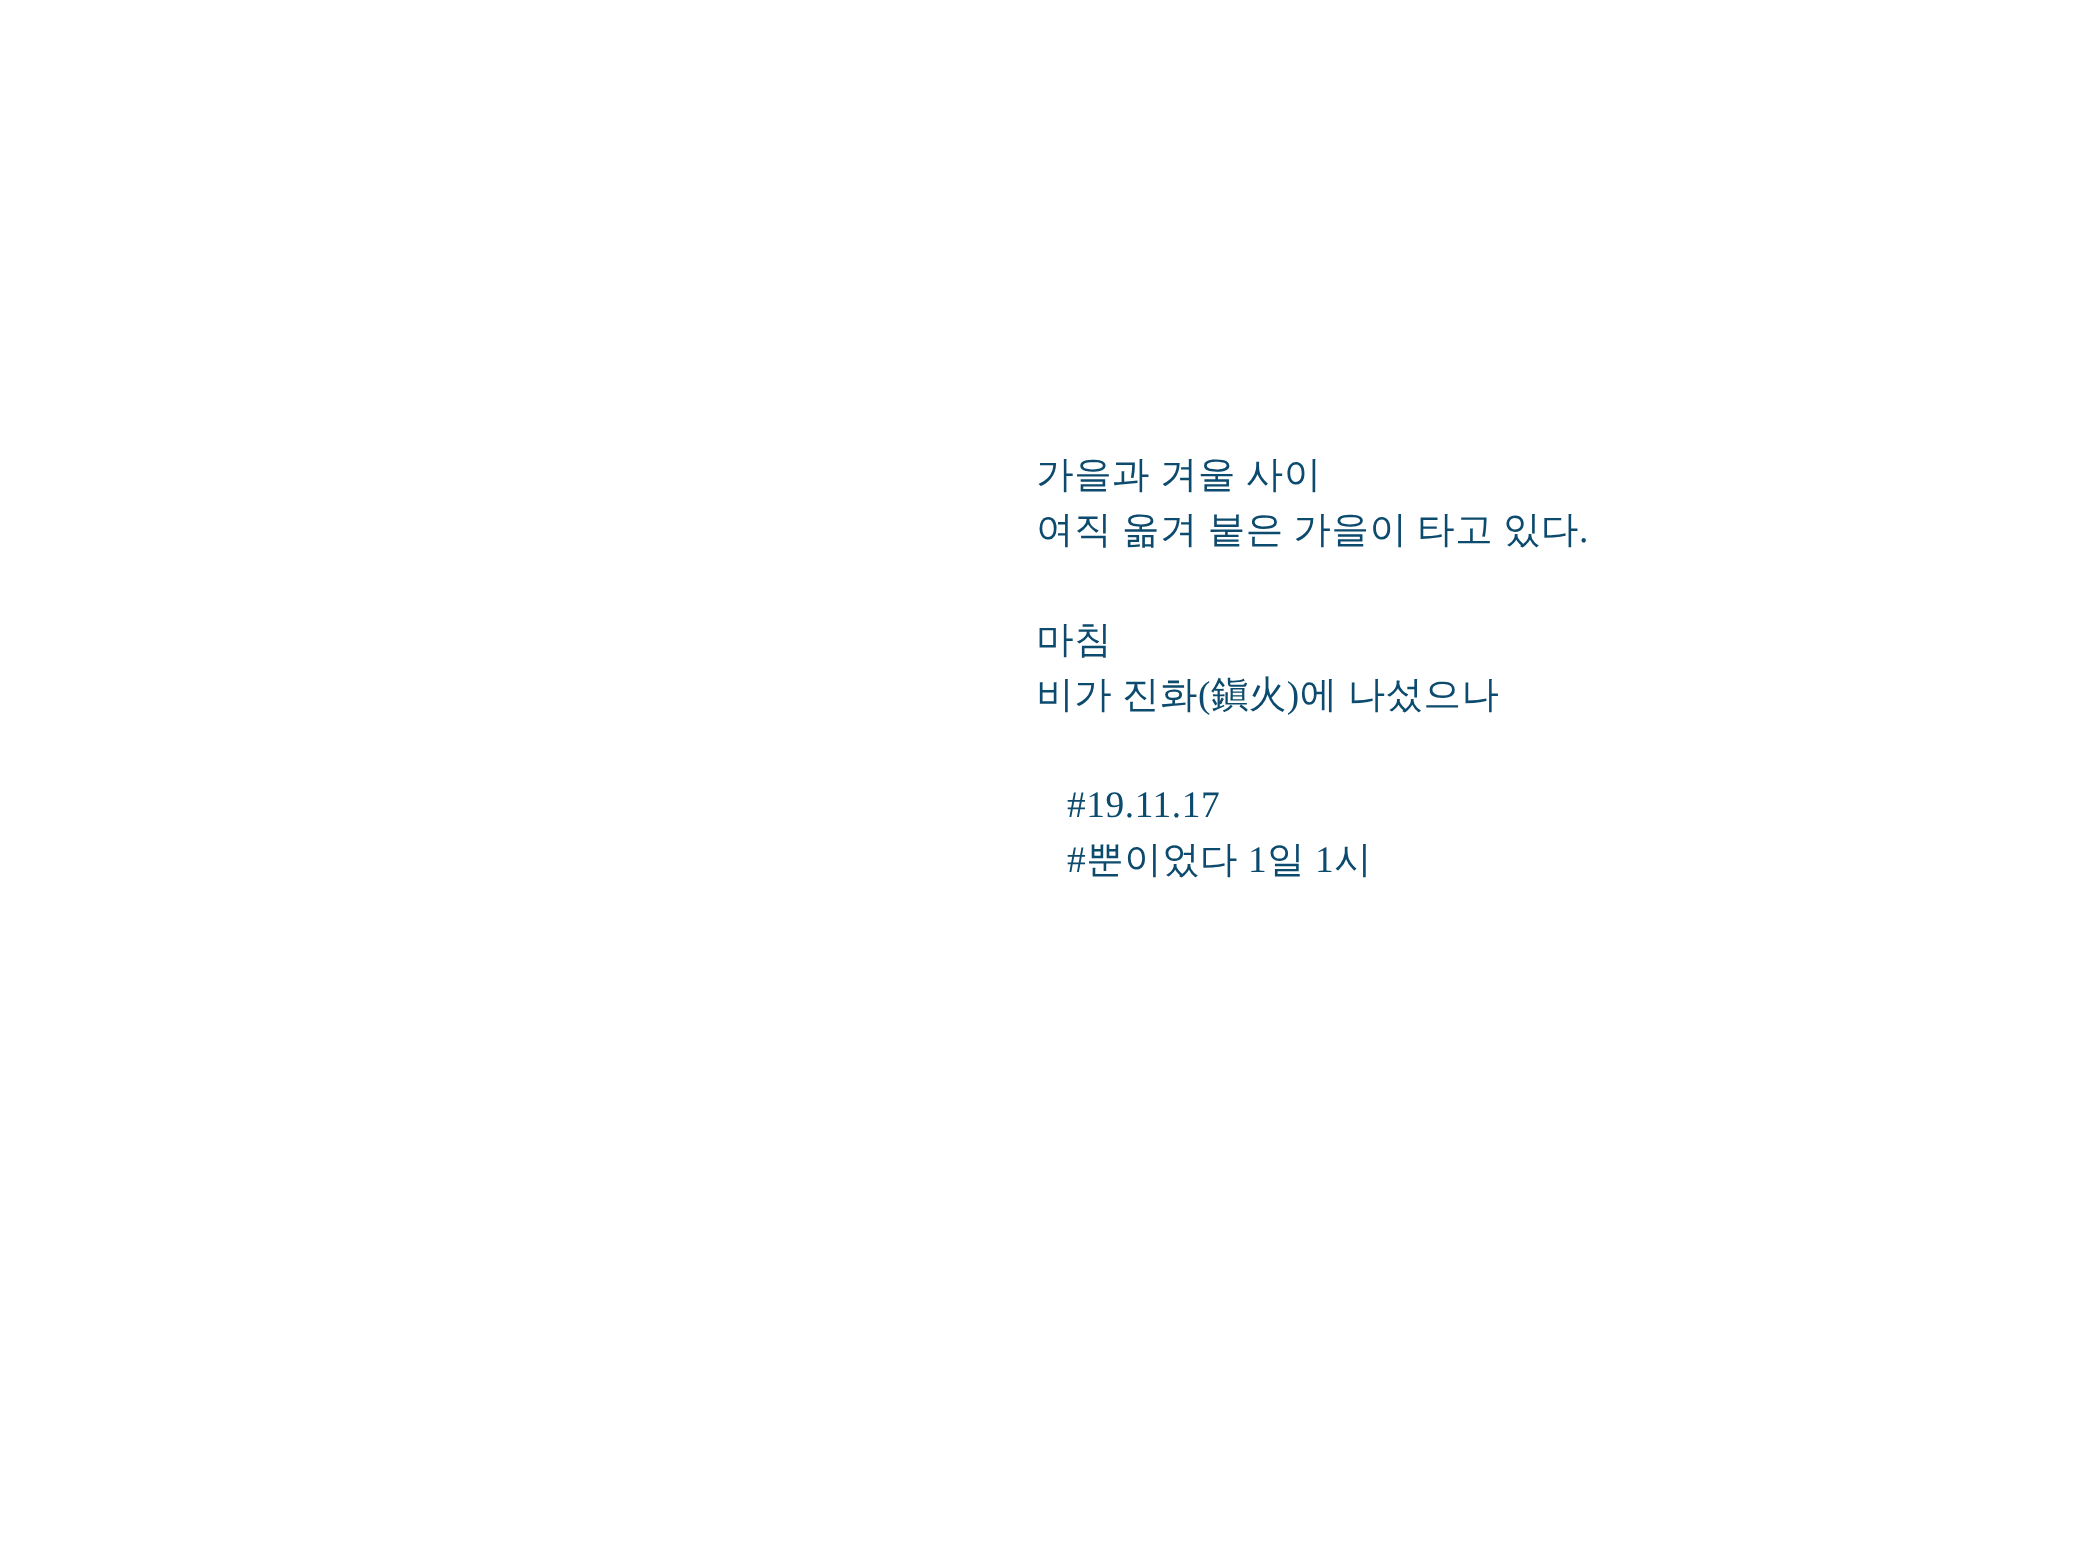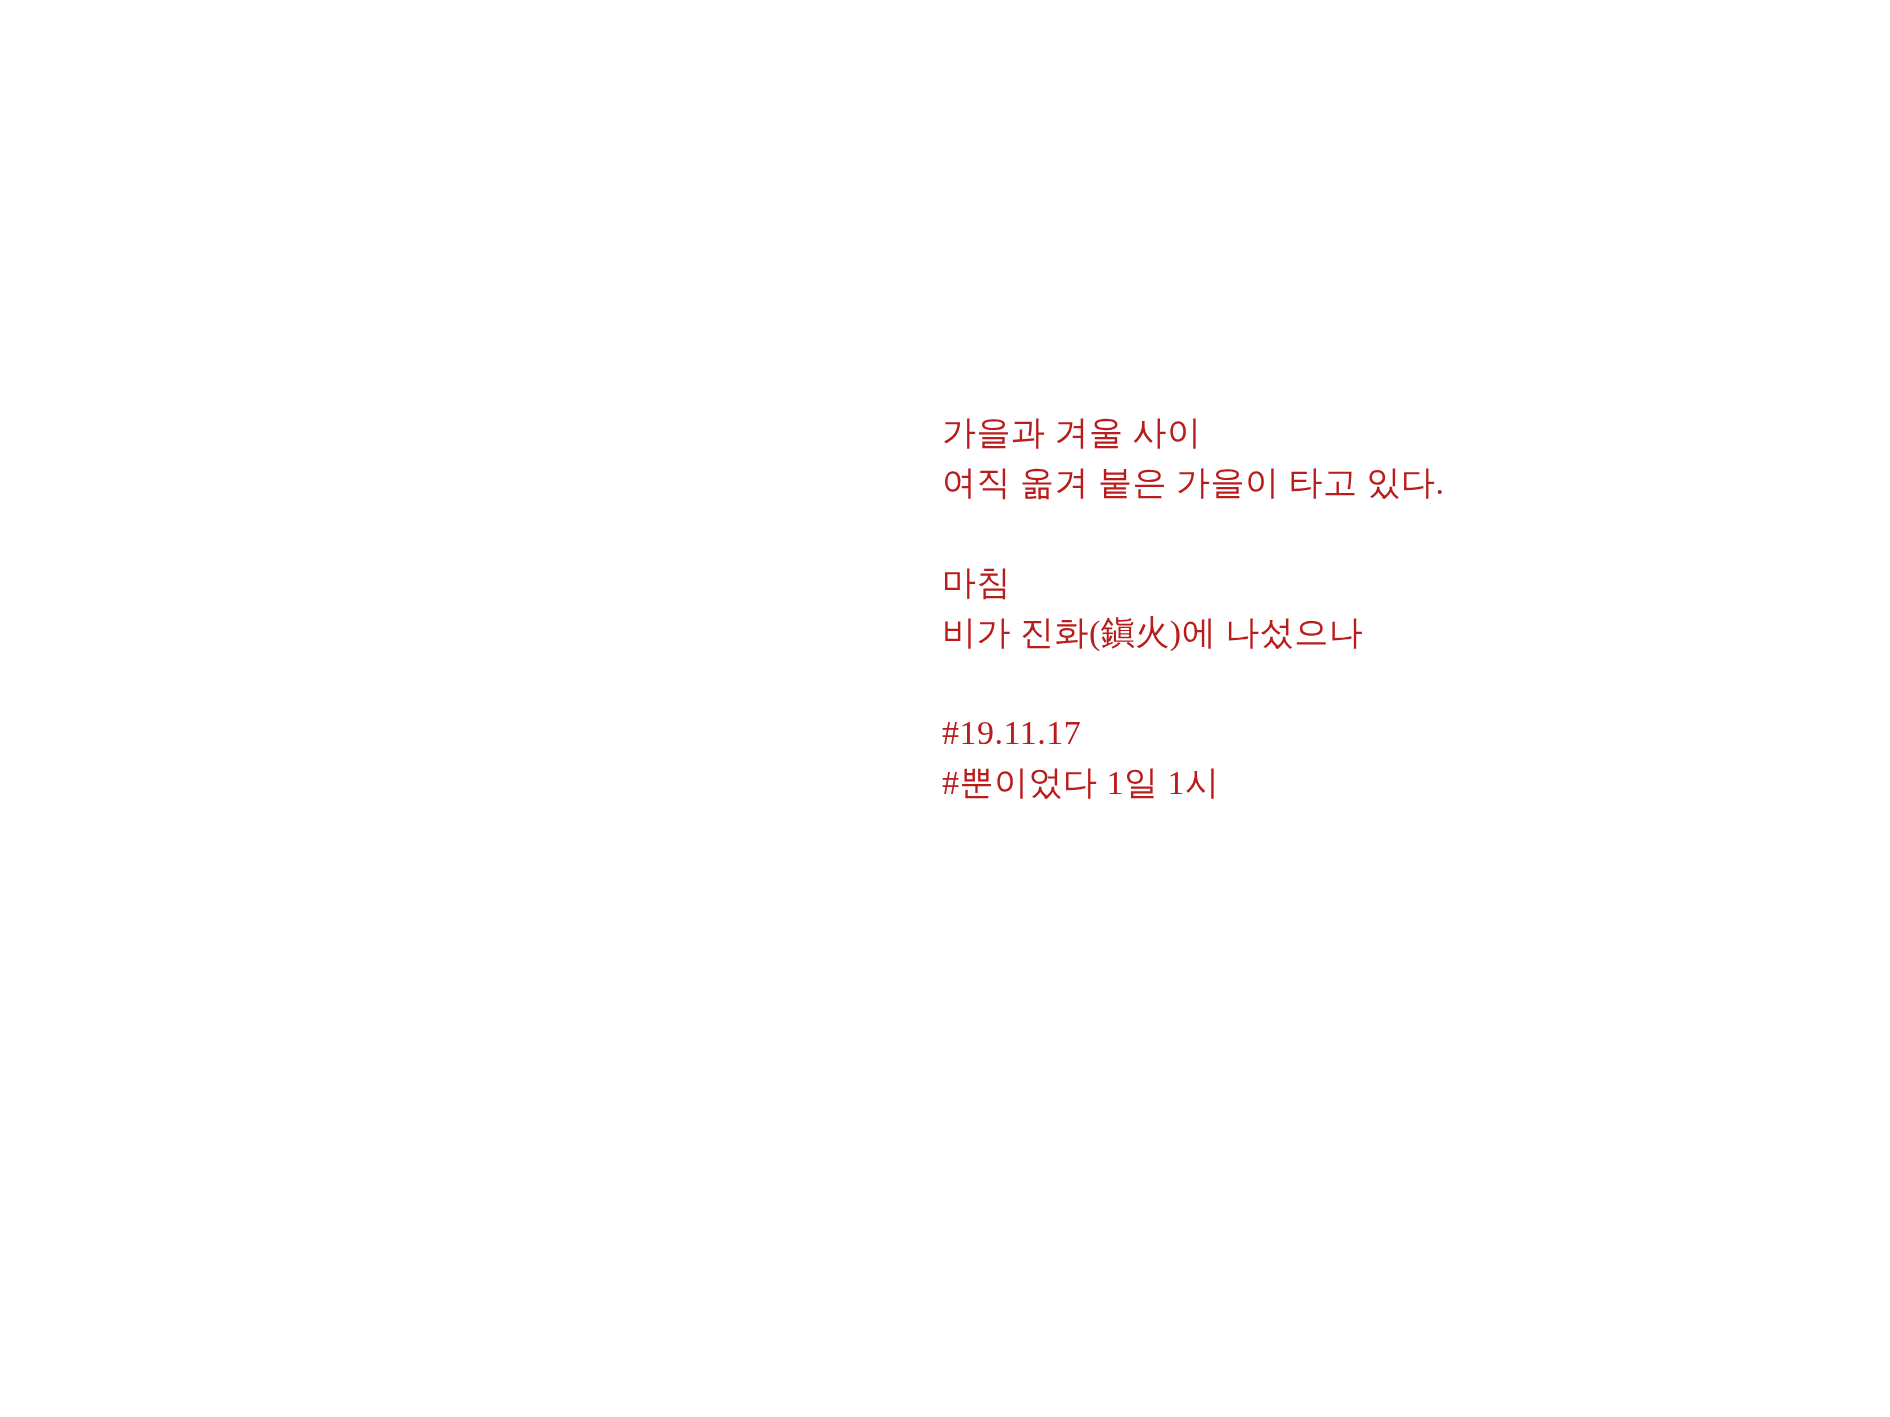--- a/index.html
+++ b/index.html
@@ -24,7 +24,7 @@
     left: 942px;
     top: 408px;
     width: 600px;
-    color: #b91c1c;
+    color: #0c4a6e;
     font-size: 34px;
     line-height: 50px;
     letter-spacing: 0.5px;

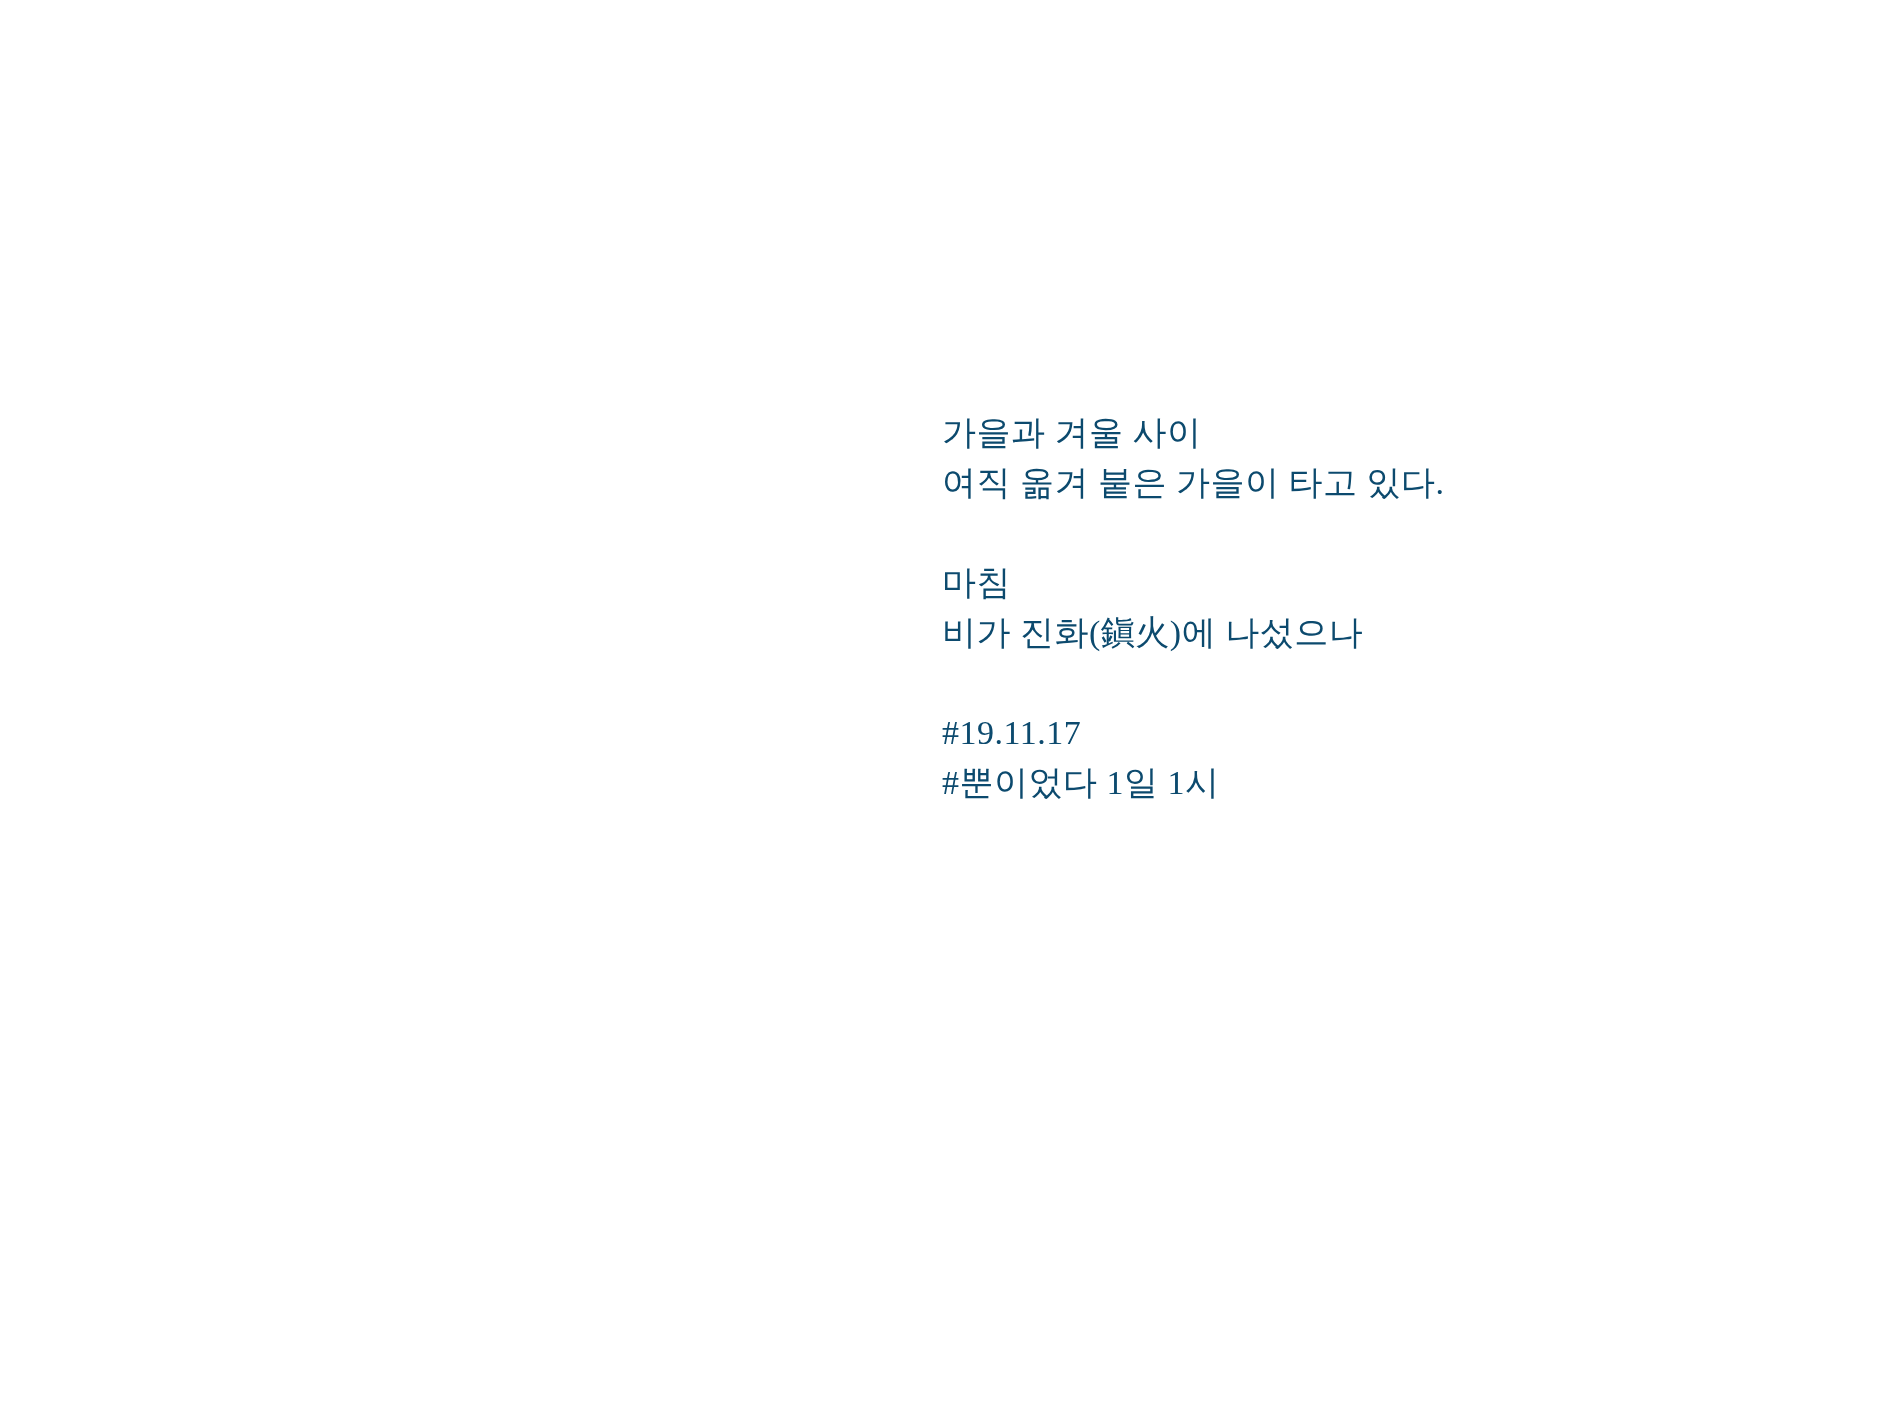--- a/index.html
+++ b/index.html
@@ -35,6 +35,7 @@
   }
   .stanza:last-child {
     margin-bottom: 0;
+    margin-left: 28px;
   }
   .line {
     height: 50px;

